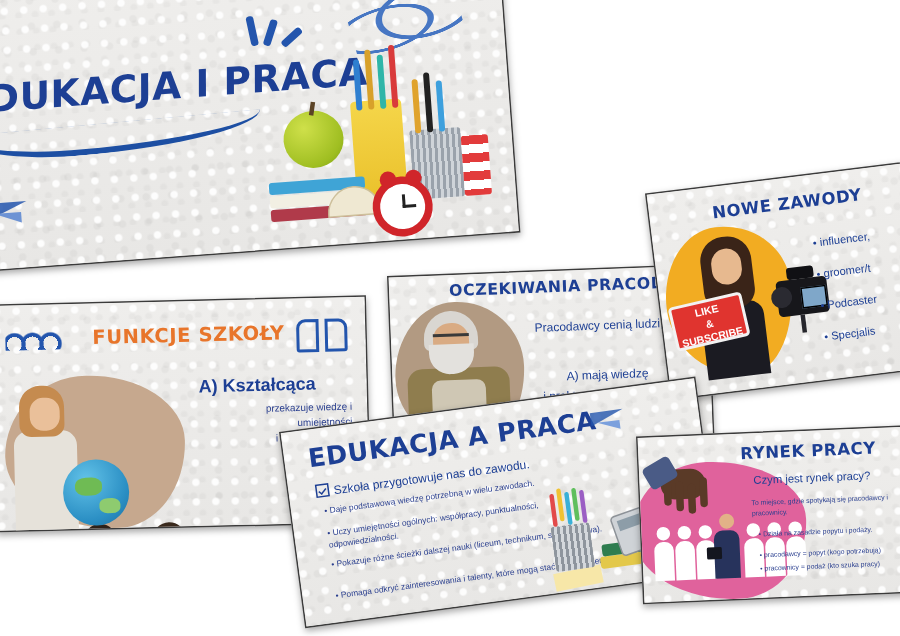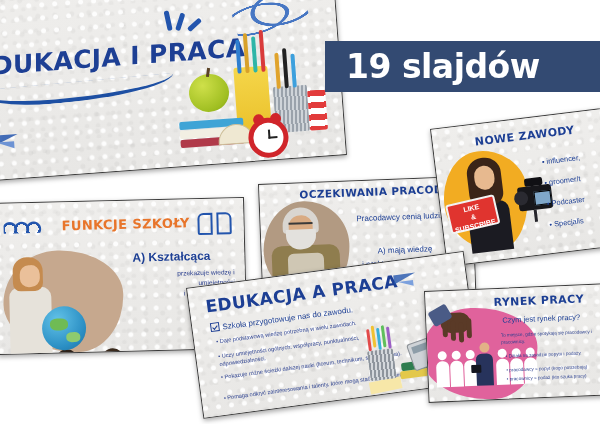--- a/index.html
+++ b/index.html
@@ -283,9 +283,6 @@
     </div>
   </div>
 
-  <div id="banner">
-    <span>19 slajdów</span>
-  </div>
 
   <div class="slide" id="s-funk">
     <div class="paper"></div>

